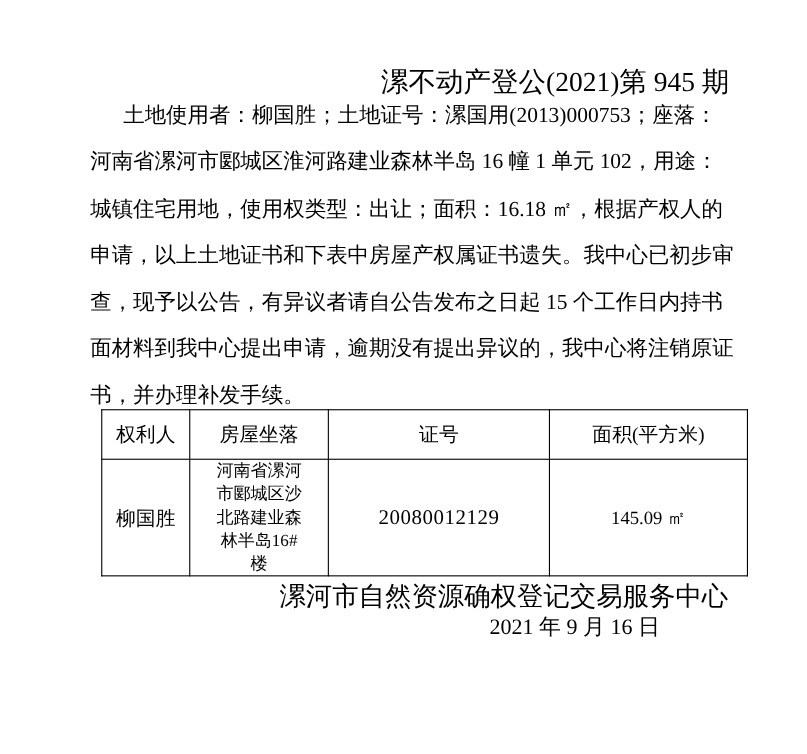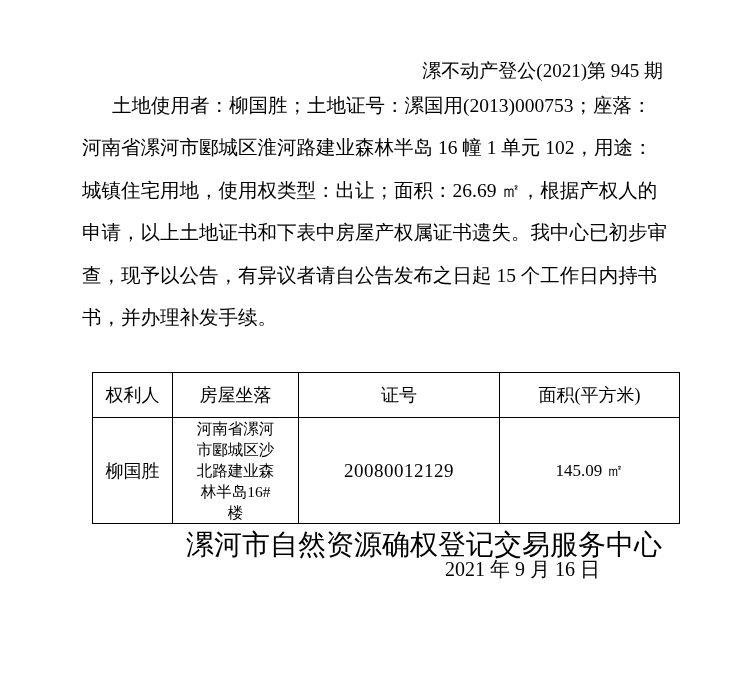--- a/index.html
+++ b/index.html
@@ -32,7 +32,7 @@
     position: absolute;
     top: 58px;
     right: 71px;
-    font-size: 19px;
+    font-size: 25px;
     white-space: nowrap;
   }
   .body-text {

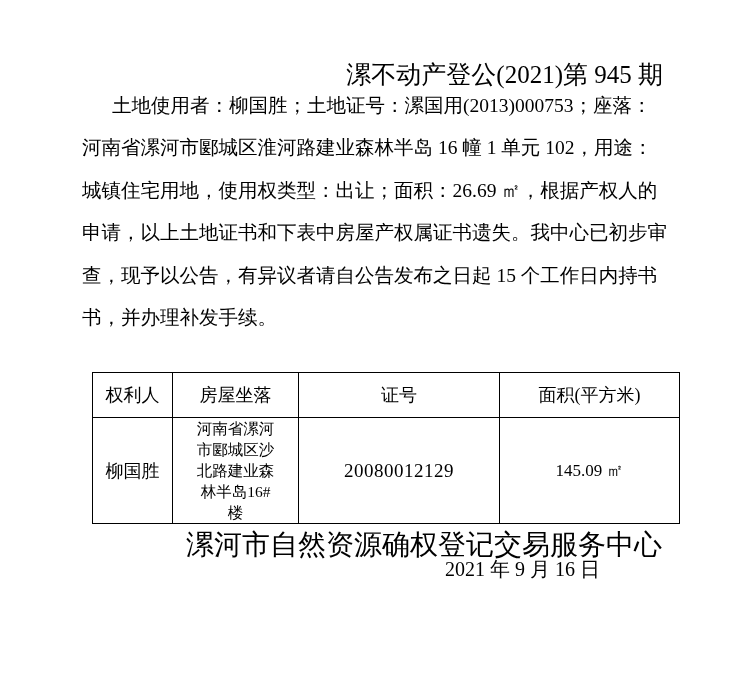--- a/index.html
+++ b/index.html
@@ -100,7 +100,7 @@
   <div class="body-text">
     <div class="body-line indent">土地使用者：柳国胜；土地证号：漯国用(2013)000753；座落：</div>
     <div class="body-line">河南省漯河市郾城区淮河路建业森林半岛 16 幢 1 单元 102，用途：</div>
-    <div class="body-line">城镇住宅用地，使用权类型：出让；面积：26.69 ㎡，根据产权人的</div>
+    <div class="body-line">城镇住宅用地，使用权类型：出让；面积：16.18 ㎡，根据产权人的</div>
     <div class="body-line">申请，以上土地证书和下表中房屋产权属证书遗失。我中心已初步审</div>
     <div class="body-line">查，现予以公告，有异议者请自公告发布之日起 15 个工作日内持书</div>
     <div class="body-line">书，并办理补发手续。</div>

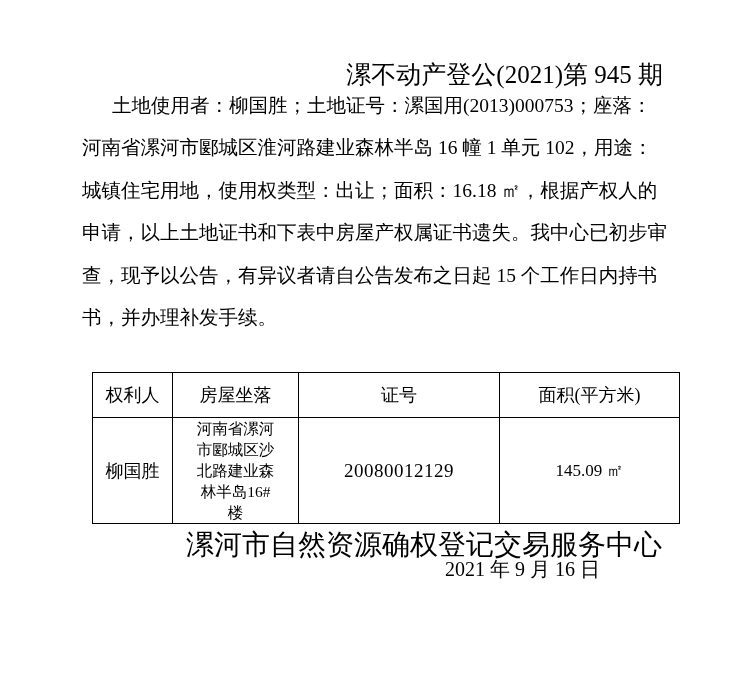--- a/index.html
+++ b/index.html
@@ -103,6 +103,7 @@
     <div class="body-line">城镇住宅用地，使用权类型：出让；面积：16.18 ㎡，根据产权人的</div>
     <div class="body-line">申请，以上土地证书和下表中房屋产权属证书遗失。我中心已初步审</div>
     <div class="body-line">查，现予以公告，有异议者请自公告发布之日起 15 个工作日内持书</div>
+    <div class="body-line">面材料到我中心提出申请，逾期没有提出异议的，我中心将注销原证</div>
     <div class="body-line">书，并办理补发手续。</div>
   </div>
 

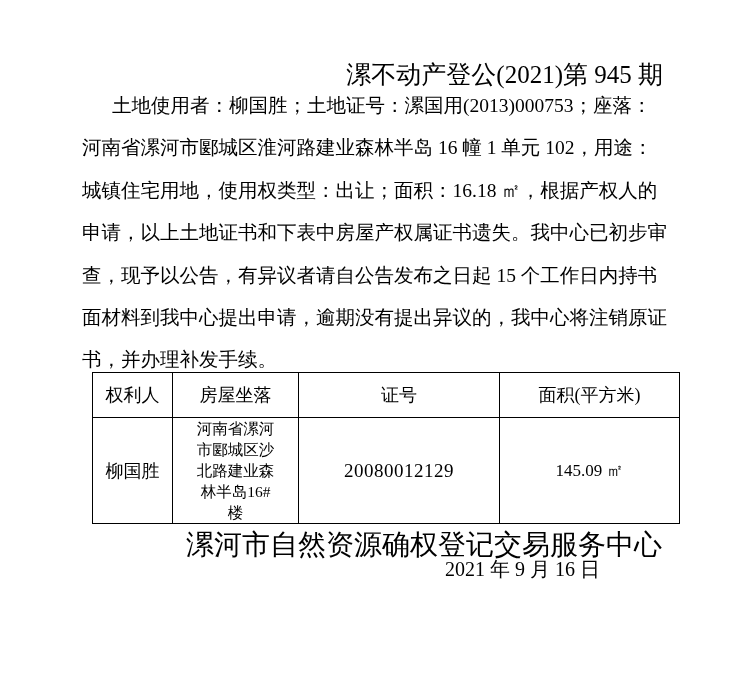--- a/index.html
+++ b/index.html
@@ -78,7 +78,7 @@
     position: absolute;
     top: 526px;
     right: 72px;
-    font-size: 28px;
+    font-size: 24px;
     white-space: nowrap;
   }
   .issue-date {

